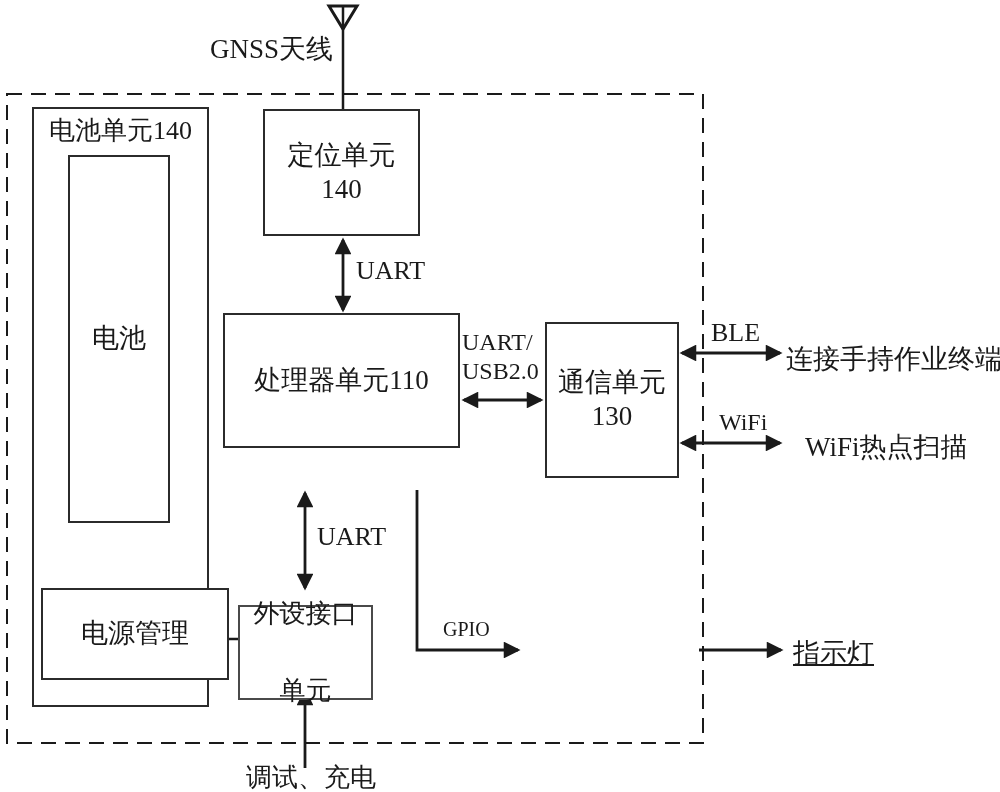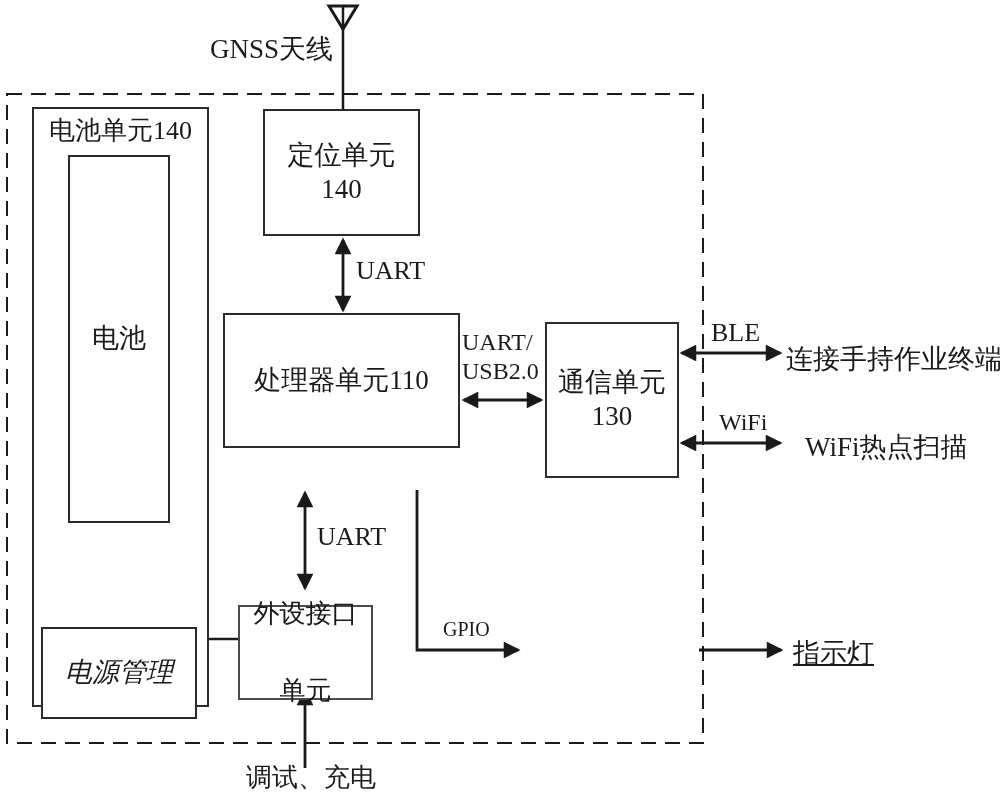--- a/index.html
+++ b/index.html
@@ -36,7 +36,7 @@
   
   #battery-unit{left:32px;top:107px;width:177px;height:600px;justify-content:flex-start;padding-top:6px;}
   #battery{left:68px;top:155px;width:102px;height:368px;}
-  #power-mgmt{left:41px;top:627px;width:156px;height:92px;font-style:italic;}
+  #power-mgmt{left:41px;top:588px;width:188px;height:92px;}
   #positioning{left:263px;top:109px;width:157px;height:127px;text-align:center;}
   #processor{left:223px;top:313px;width:237px;height:135px;}
   #comm{left:545px;top:322px;width:134px;height:156px;border-width:2px;}

